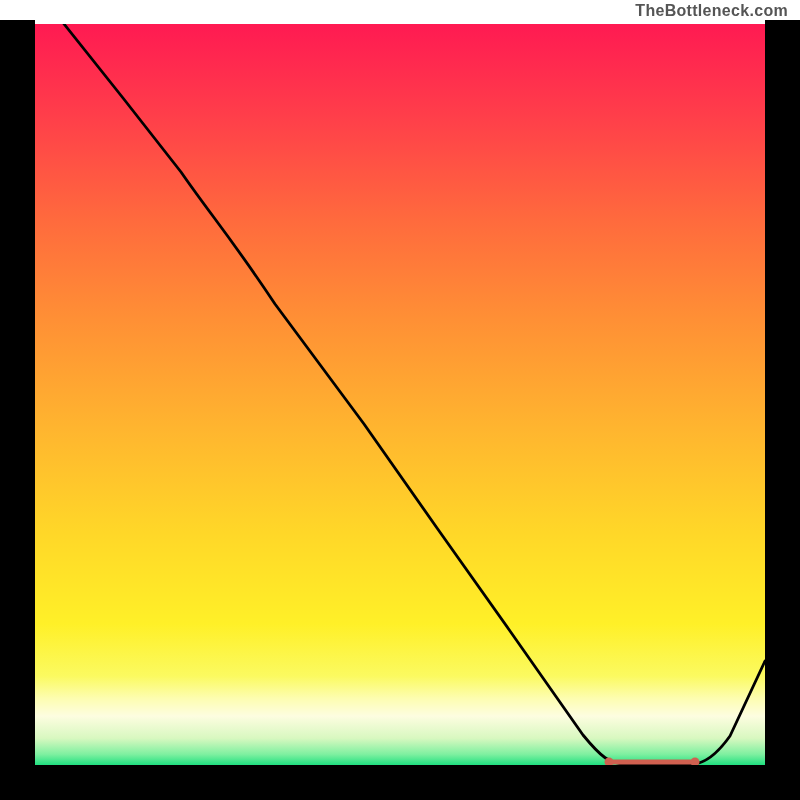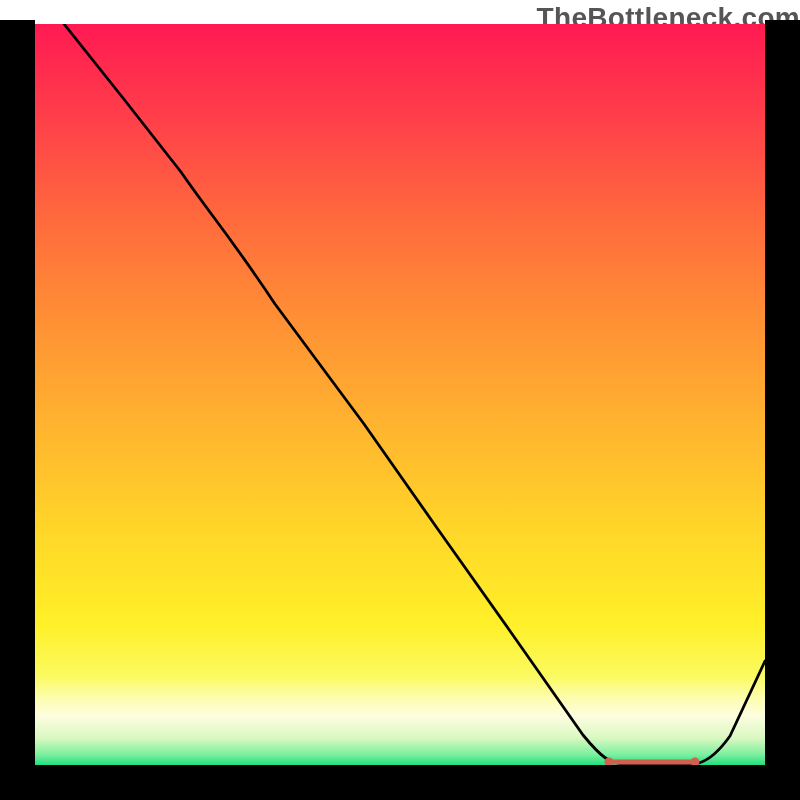--- a/index.html
+++ b/index.html
@@ -19,8 +19,8 @@
   .watermark {
     position: absolute;
     top: 2px;
-    right: 0;
-    font-size: 28px;
+    right: 12px;
+    font-size: 16px;
     font-weight: 600;
     color: #555555;
     letter-spacing: 0.3px;

